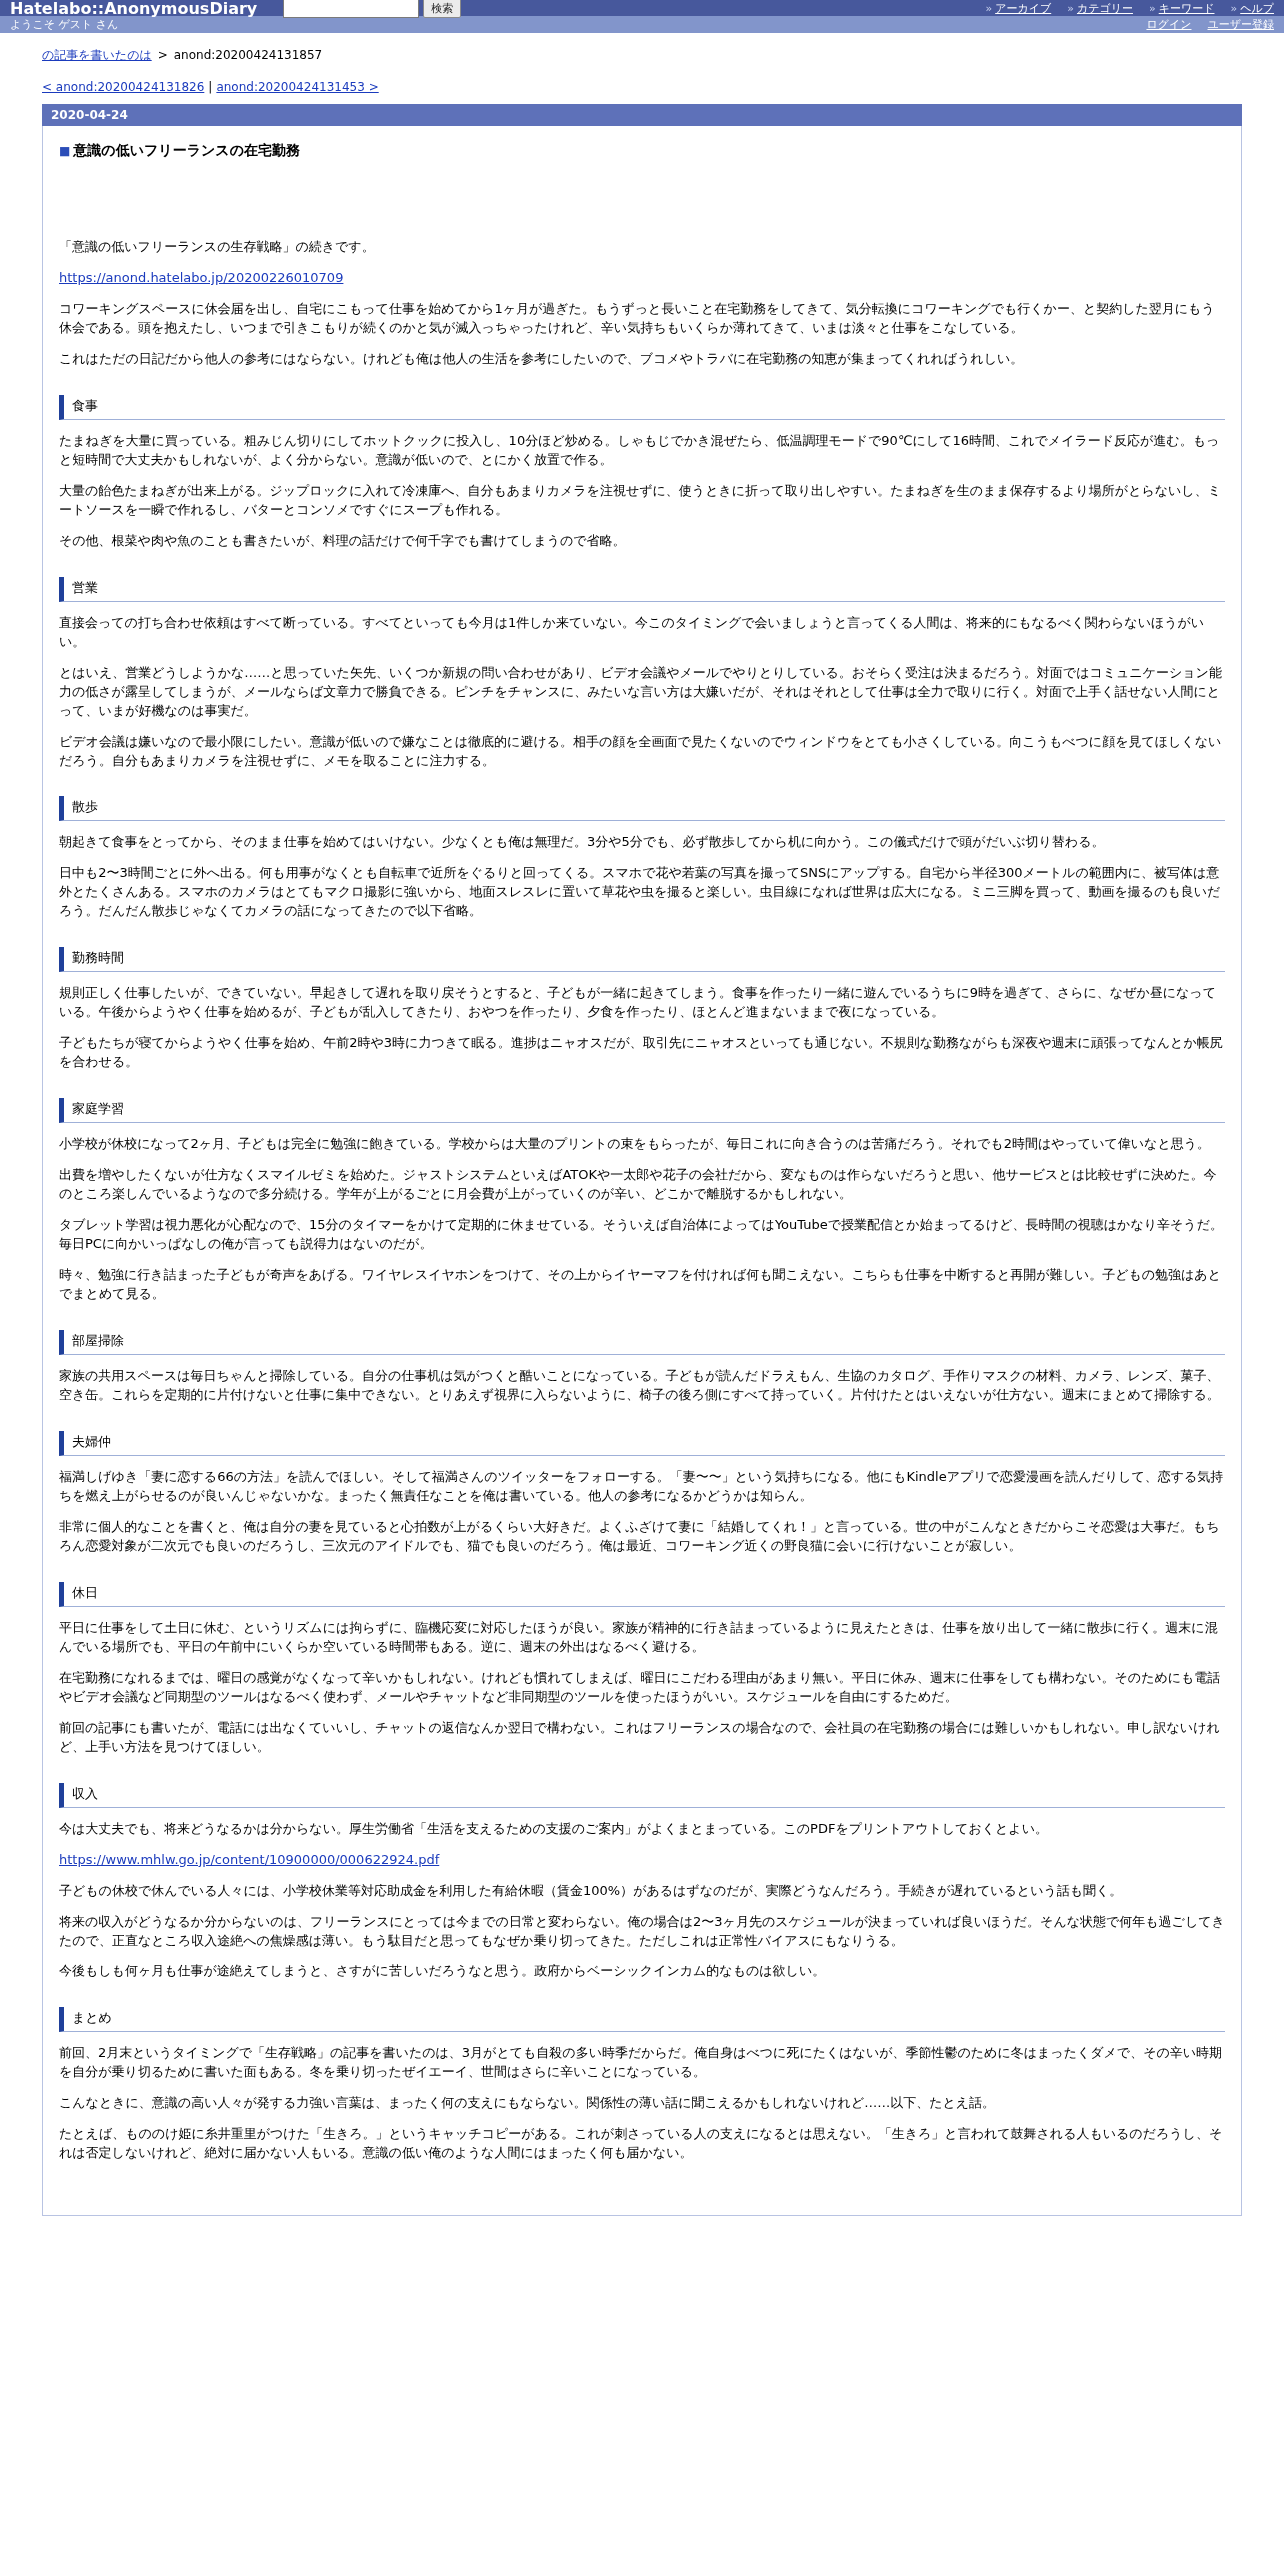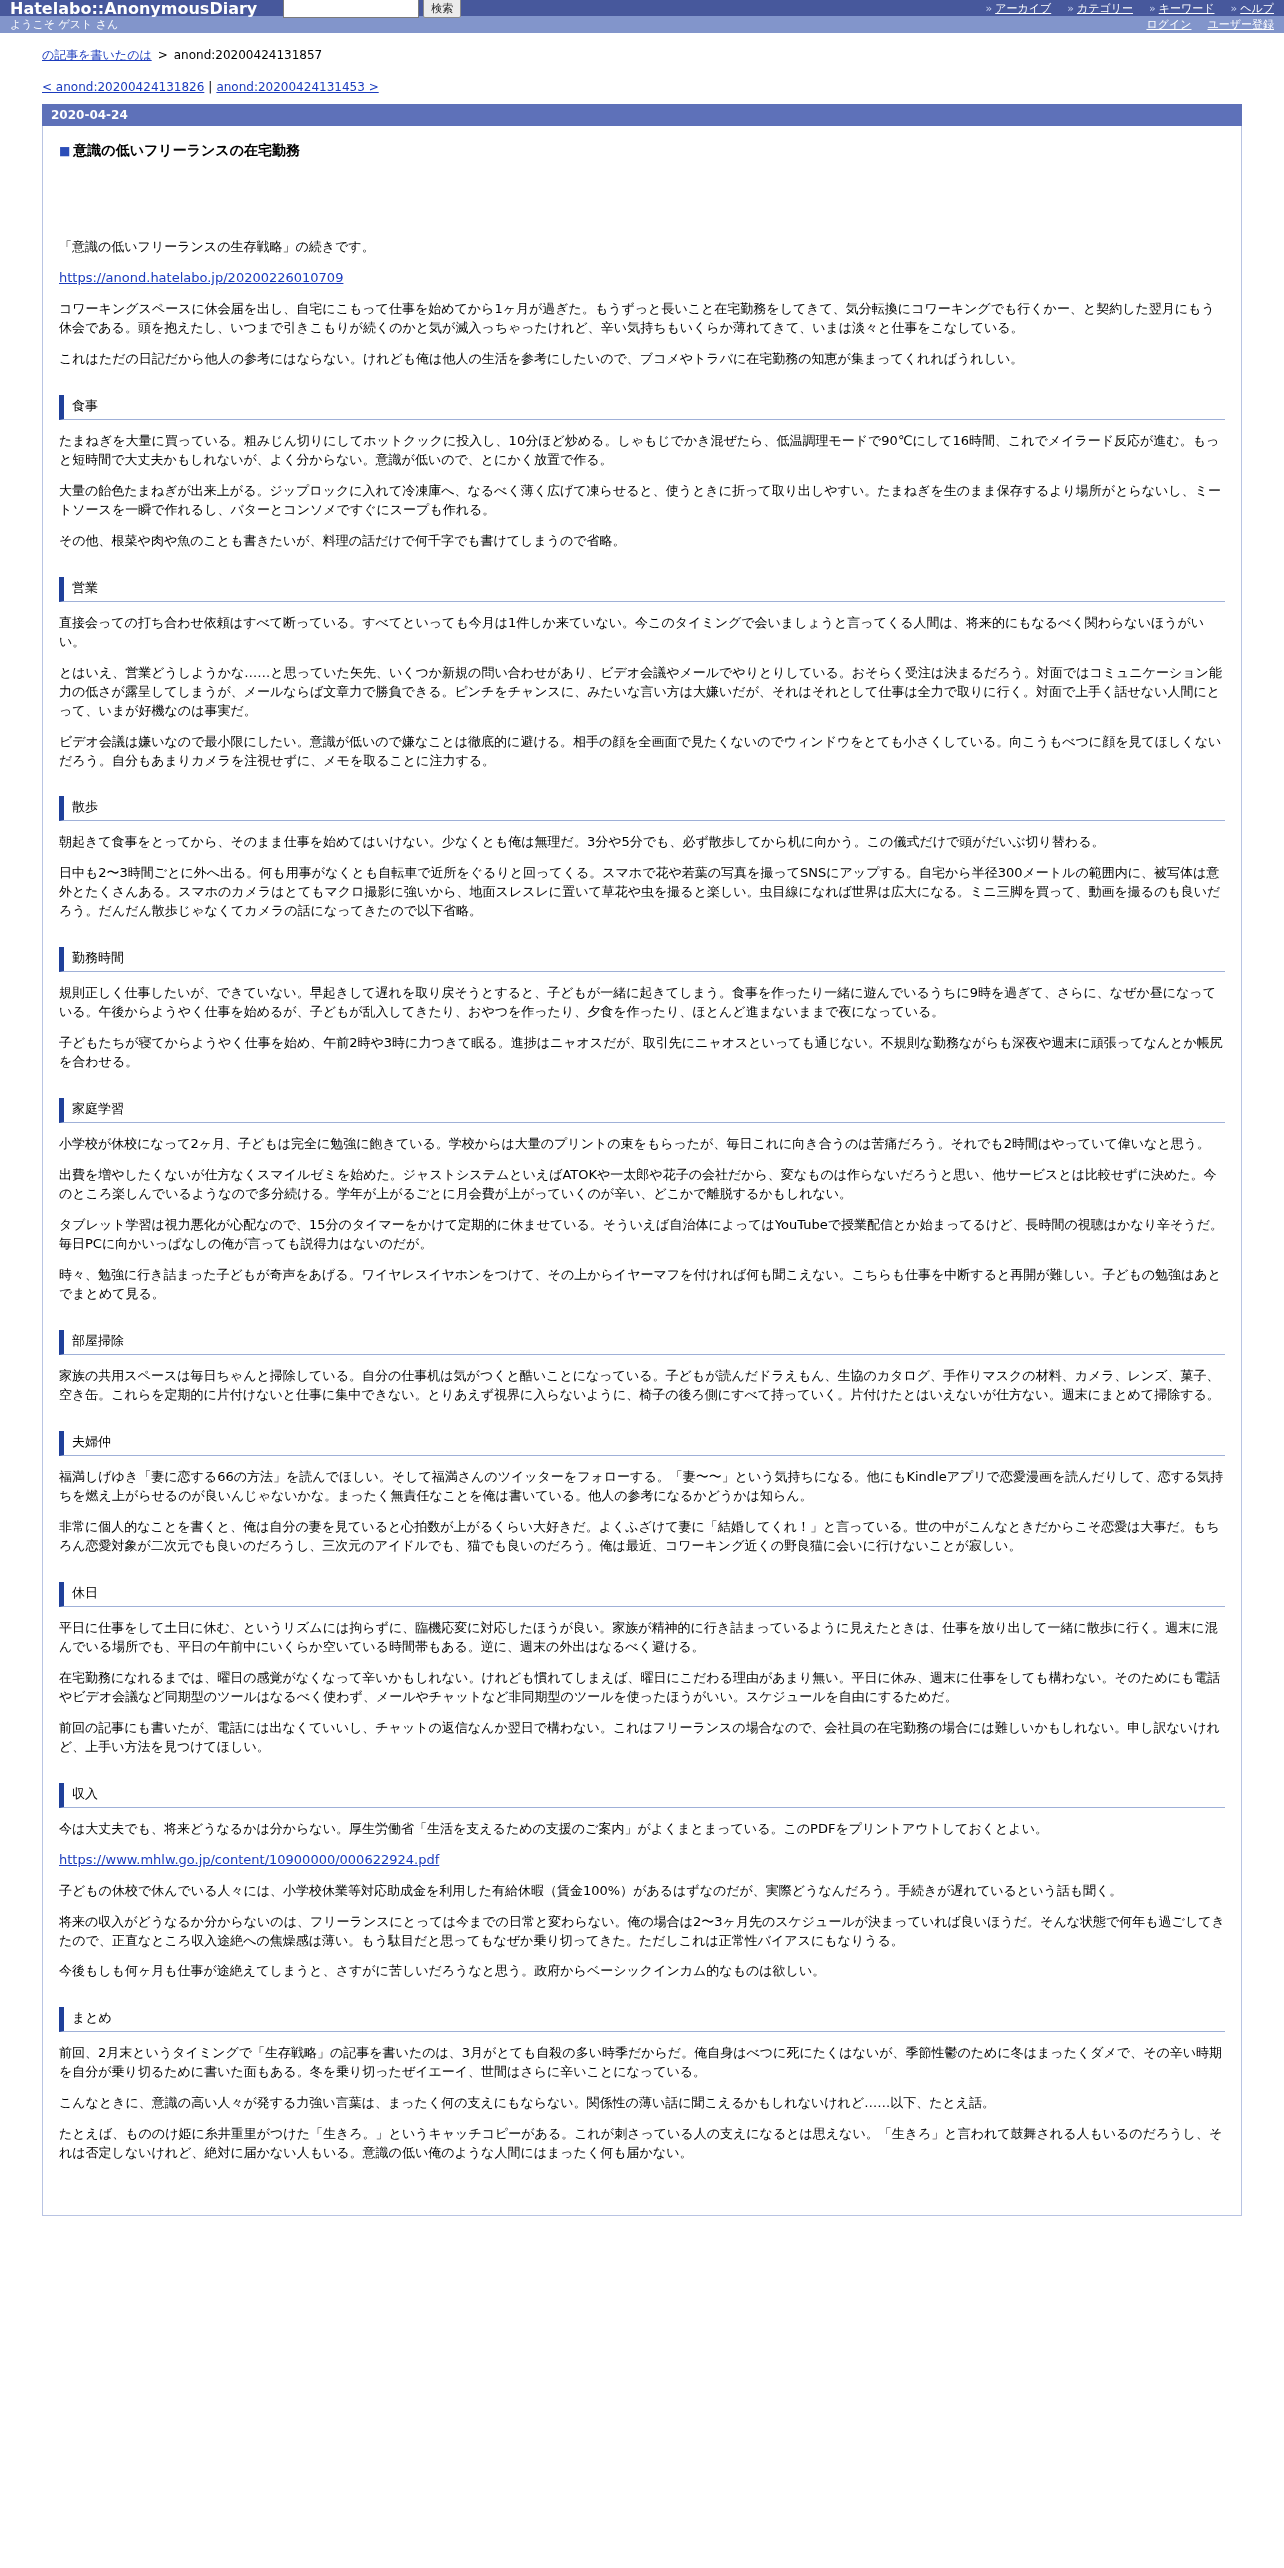--- a/index.html
+++ b/index.html
@@ -151,7 +151,7 @@
         <p class="entry-paragraph">これはただの日記だから他人の参考にはならない。けれども俺は他人の生活を参考にしたいので、ブコメやトラバに在宅勤務の知恵が集まってくれればうれしい。</p>
         <h3 class="section-heading">食事</h3>
         <p class="entry-paragraph">たまねぎを大量に買っている。粗みじん切りにしてホットクックに投入し、10分ほど炒める。しゃもじでかき混ぜたら、低温調理モードで90℃にして16時間、これでメイラード反応が進む。もっと短時間で大丈夫かもしれないが、よく分からない。意識が低いので、とにかく放置で作る。</p>
-        <p class="entry-paragraph">大量の飴色たまねぎが出来上がる。ジップロックに入れて冷凍庫へ、なるべく薄く広げて凍らせると、使うときに折って取り出しやすい。たまねぎを生のまま保存するより場所がとらないし、ミートソースを一瞬で作れるし、バターとコンソメですぐにスープも作れる。</p>
+        <p class="entry-paragraph">大量の飴色たまねぎが出来上がる。ジップロックに入れて冷凍庫へ、自分もあまりカメラを注視せずに、使うときに折って取り出しやすい。たまねぎを生のまま保存するより場所がとらないし、ミートソースを一瞬で作れるし、バターとコンソメですぐにスープも作れる。</p>
         <p class="entry-paragraph">その他、根菜や肉や魚のことも書きたいが、料理の話だけで何千字でも書けてしまうので省略。</p>
         <h3 class="section-heading">営業</h3>
         <p class="entry-paragraph">直接会っての打ち合わせ依頼はすべて断っている。すべてといっても今月は1件しか来ていない。今このタイミングで会いましょうと言ってくる人間は、将来的にもなるべく関わらないほうがいい。</p>

